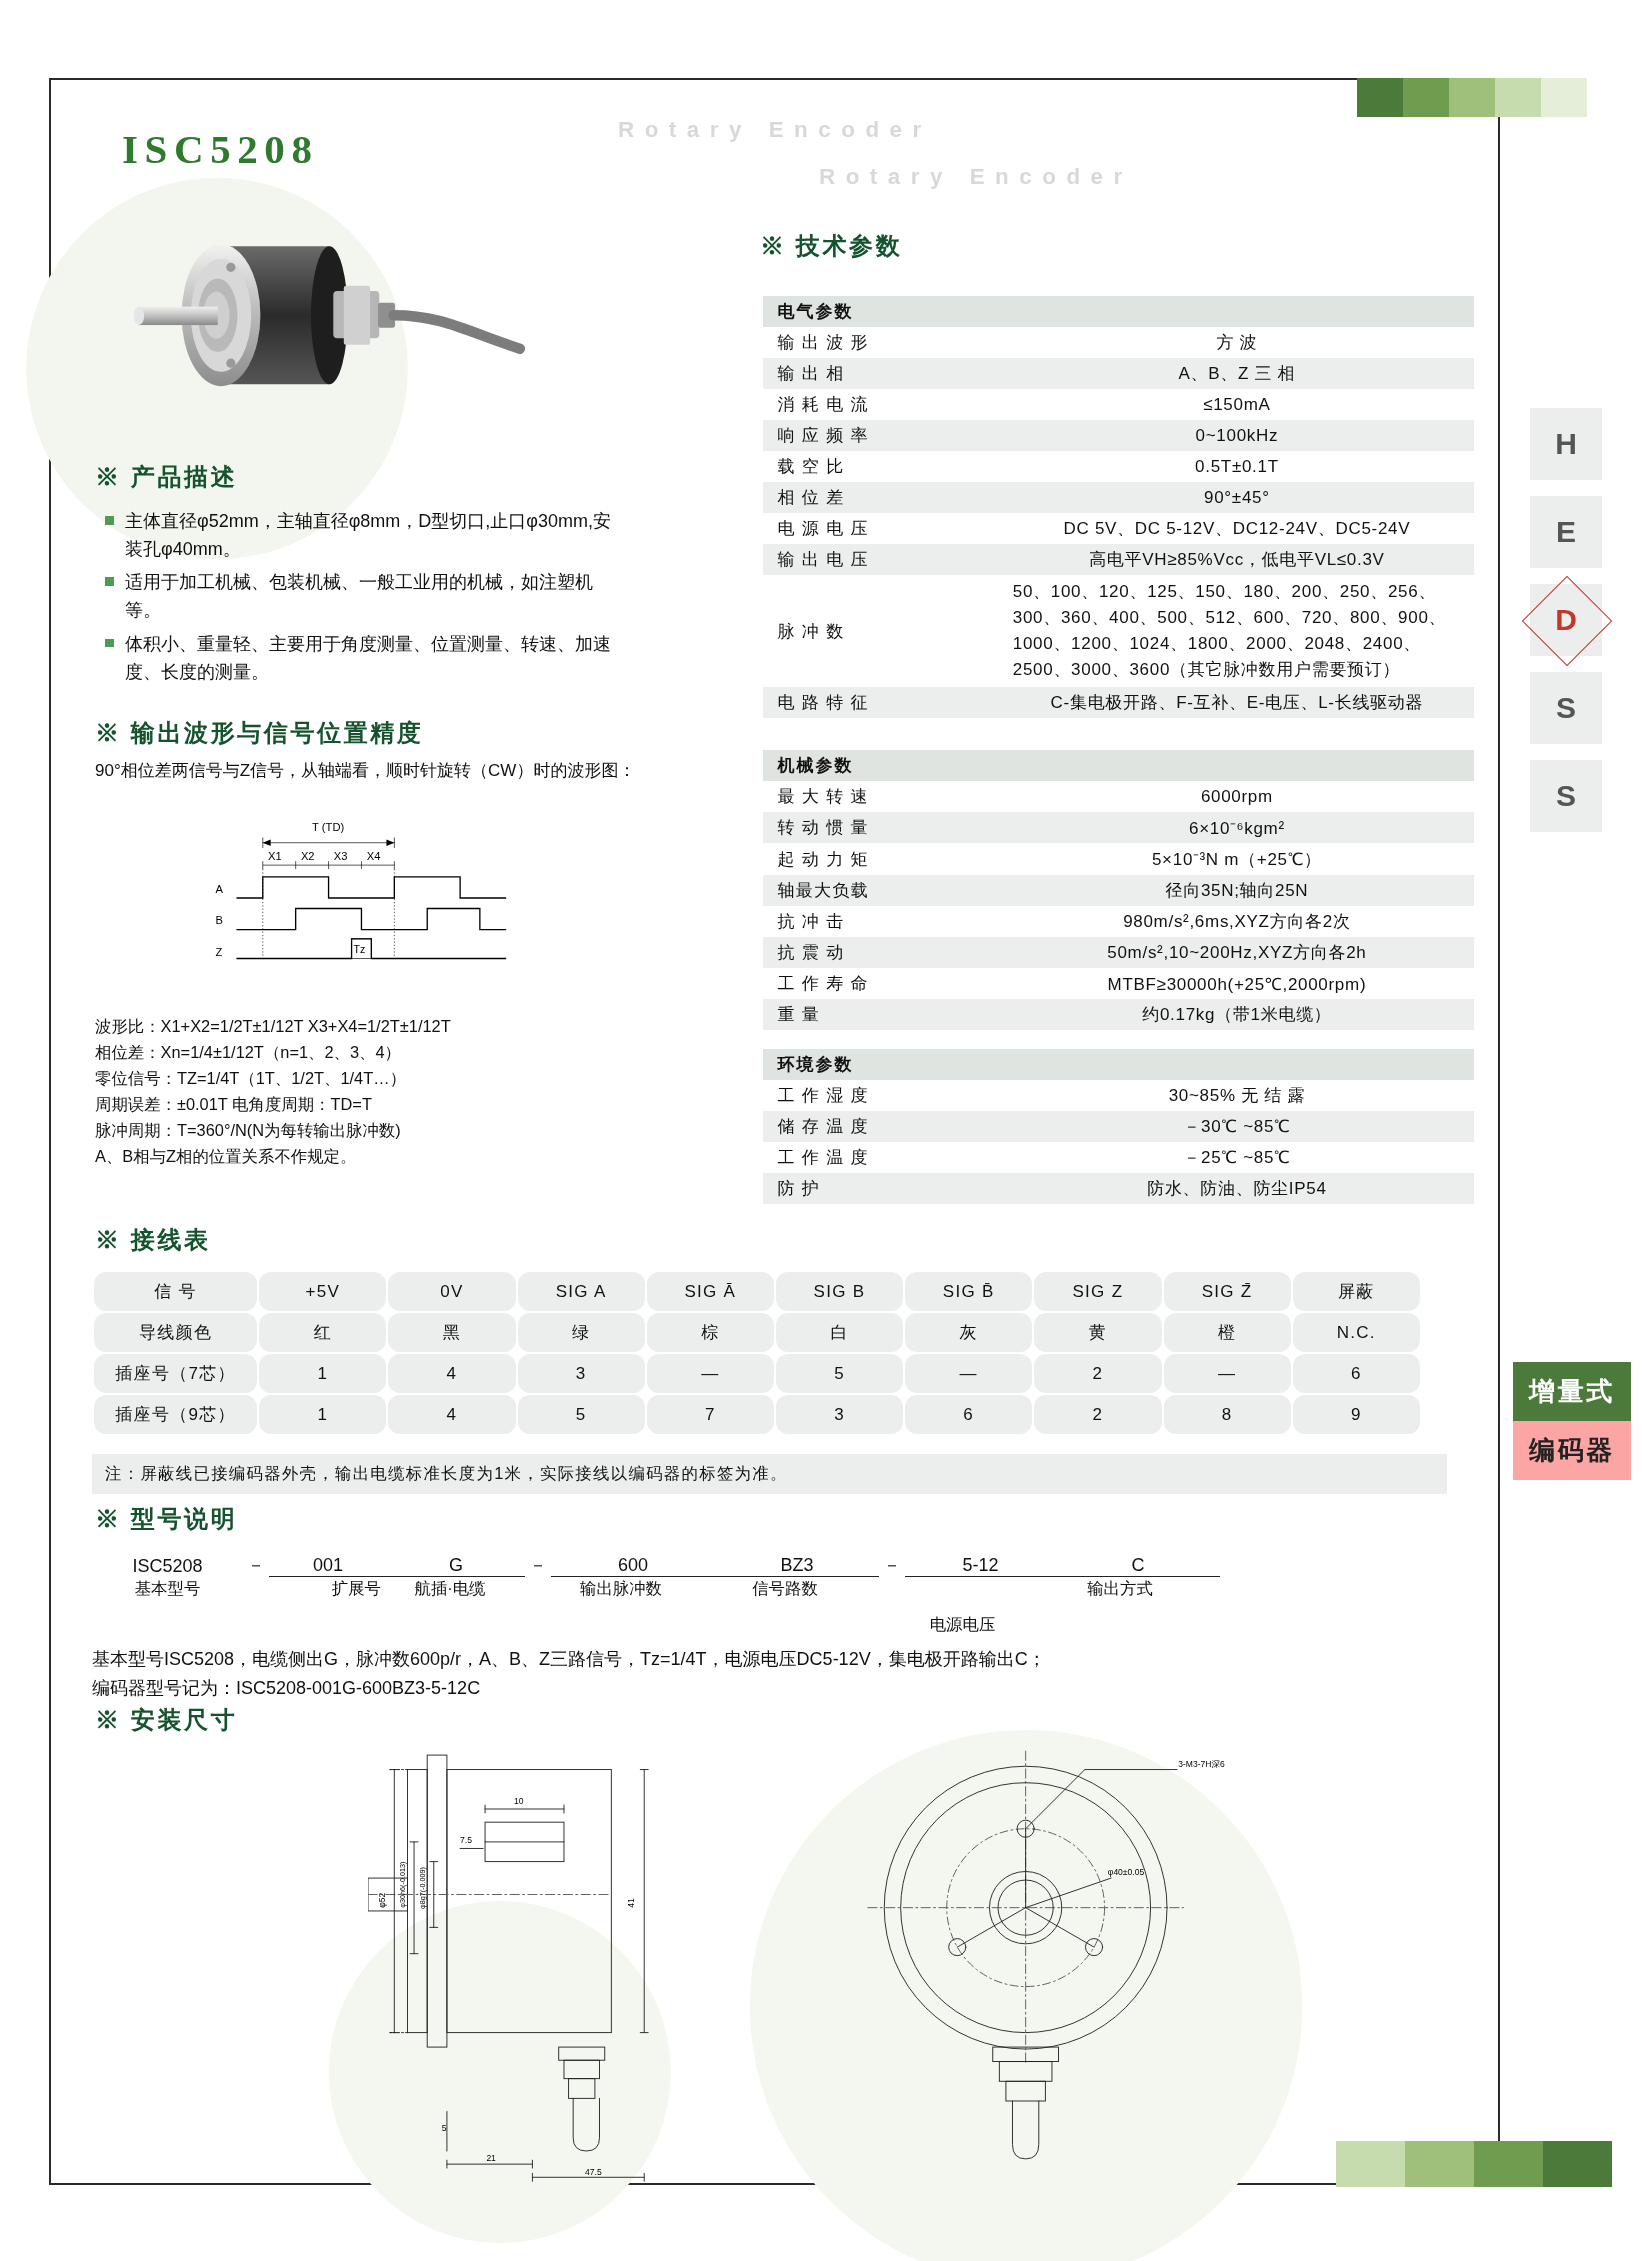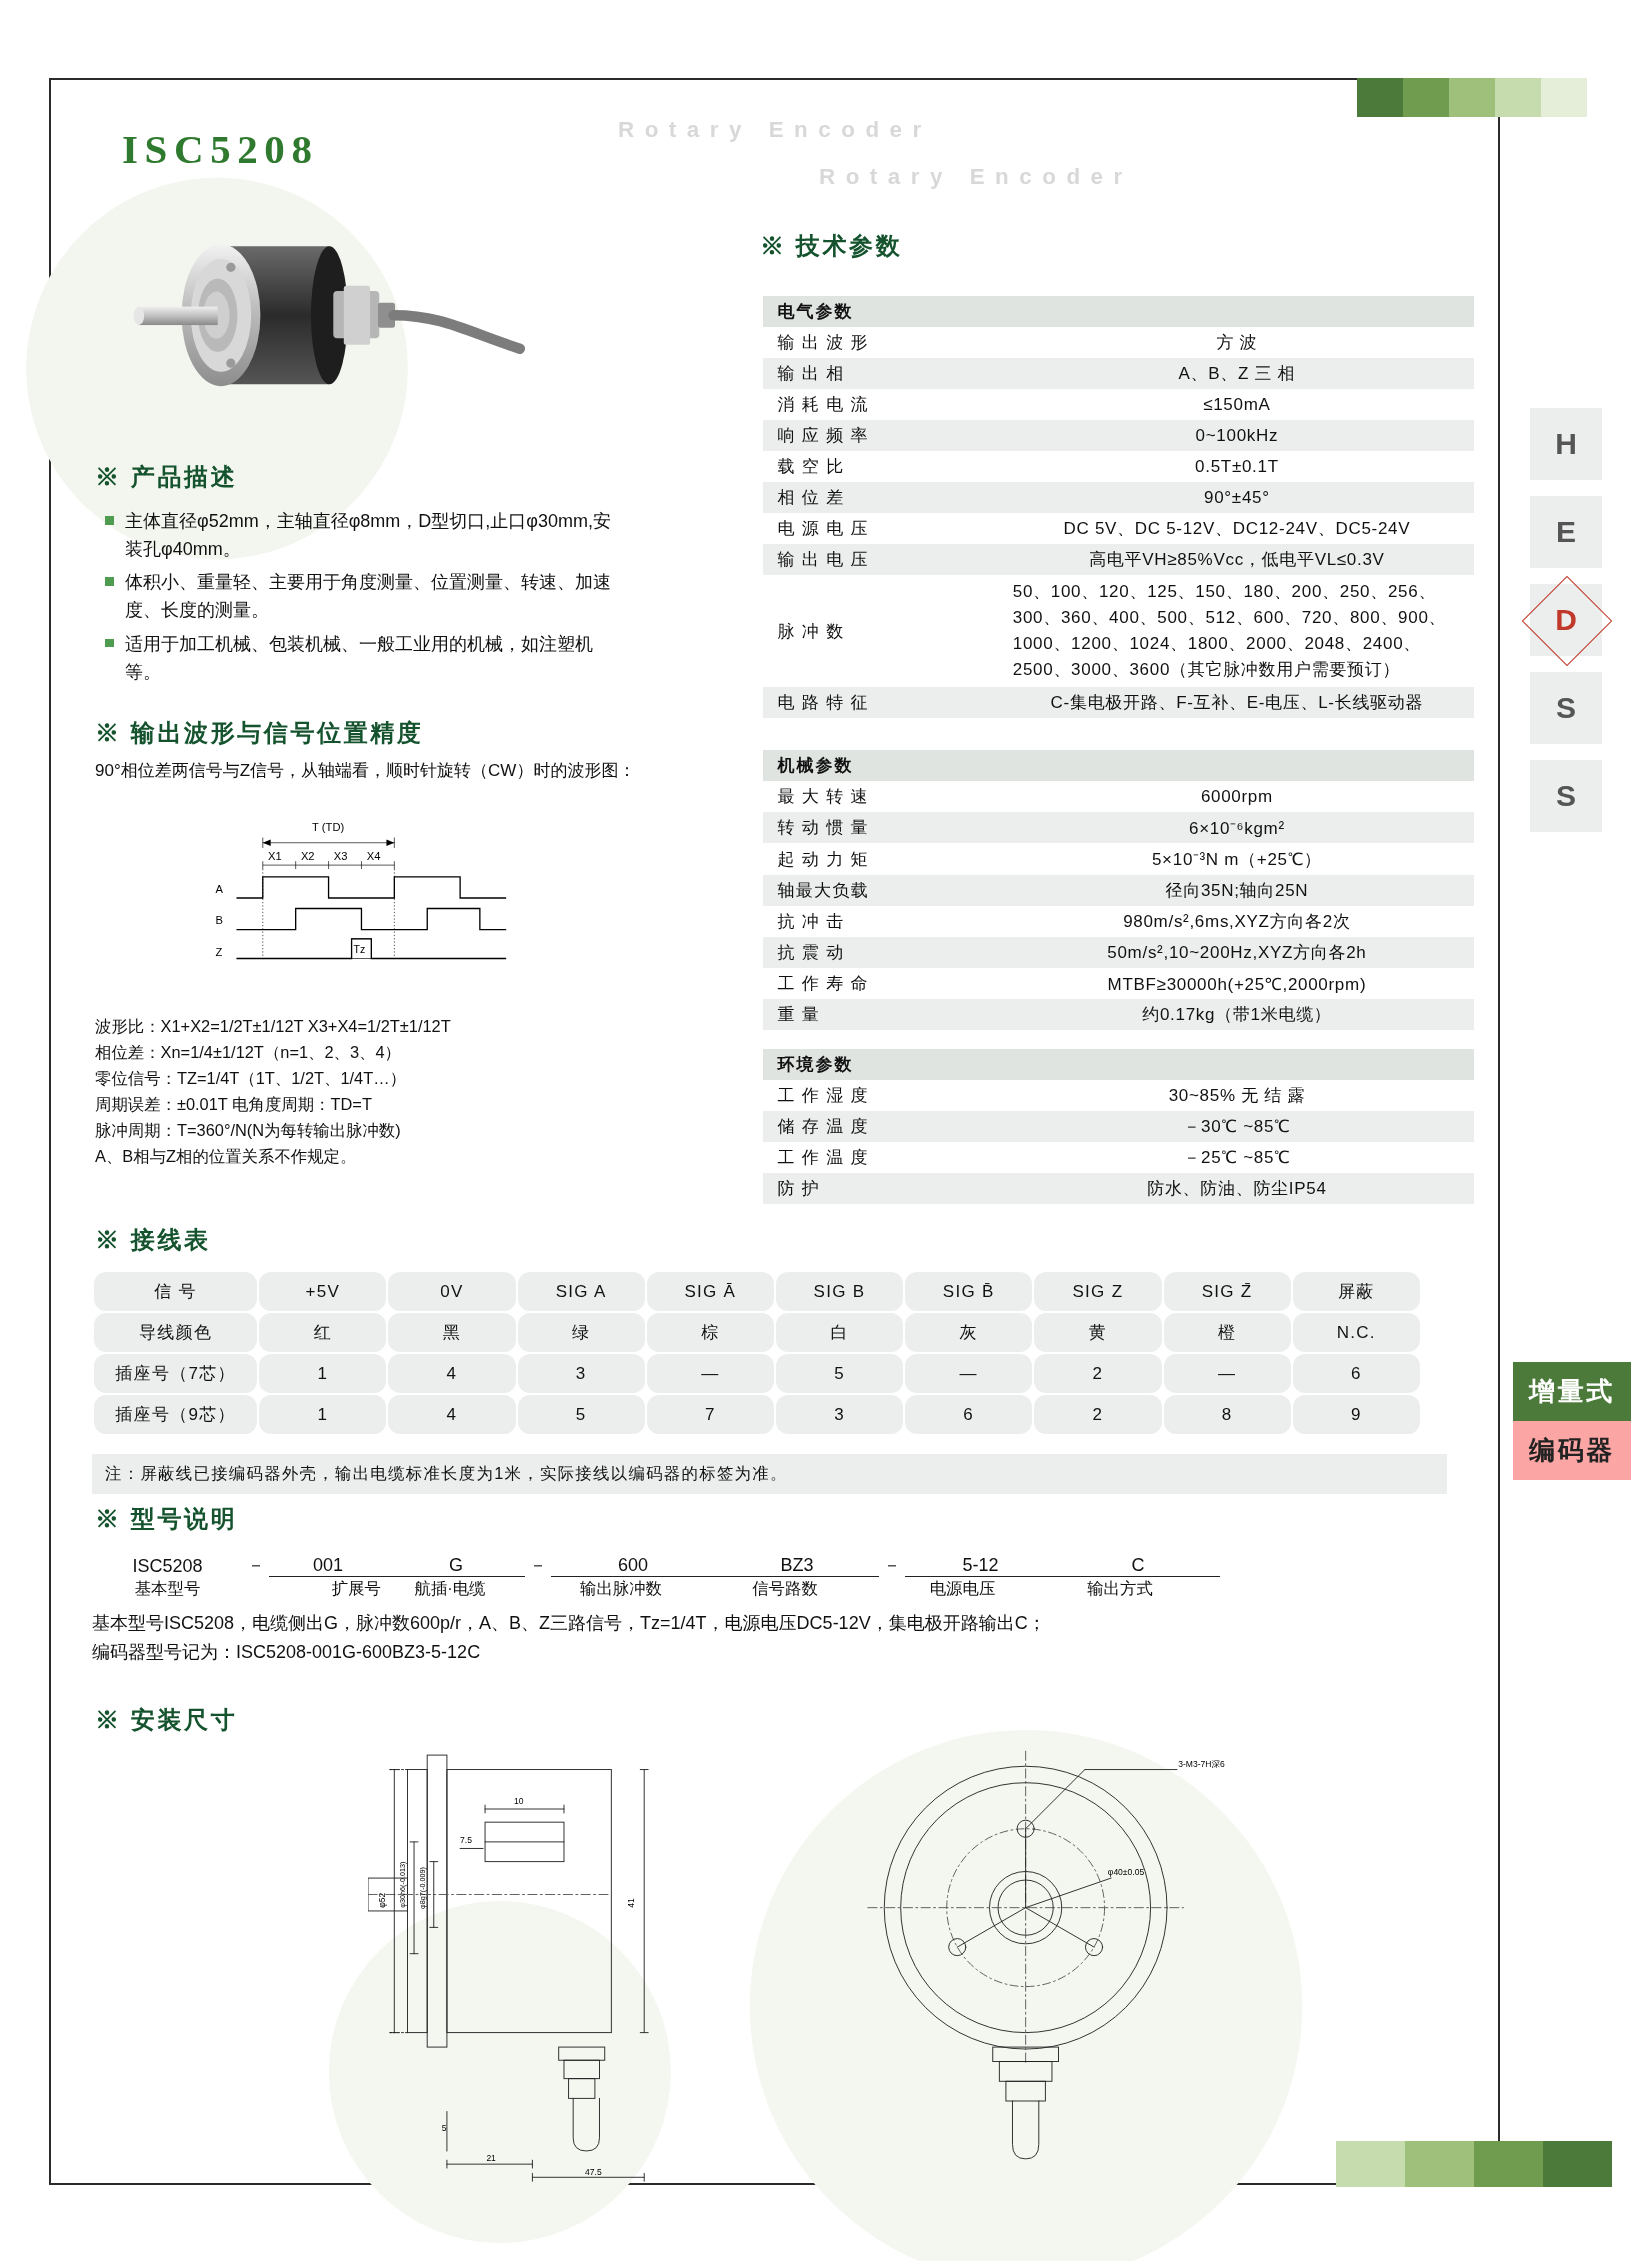--- a/index.html
+++ b/index.html
@@ -176,8 +176,8 @@
   <div class="bullets">
     <ul>
       <li>主体直径φ52mm，主轴直径φ8mm，D型切口,止口φ30mm,安装孔φ40mm。</li>
+      <li>适用于加工机械、包装机械、一般工业用的机械，如注塑机等。</li>
       <li>体积小、重量轻、主要用于角度测量、位置测量、转速、加速度、长度的测量。</li>
-      <li>适用于加工机械、包装机械、一般工业用的机械，如注塑机等。</li>
     </ul>
   </div>
 

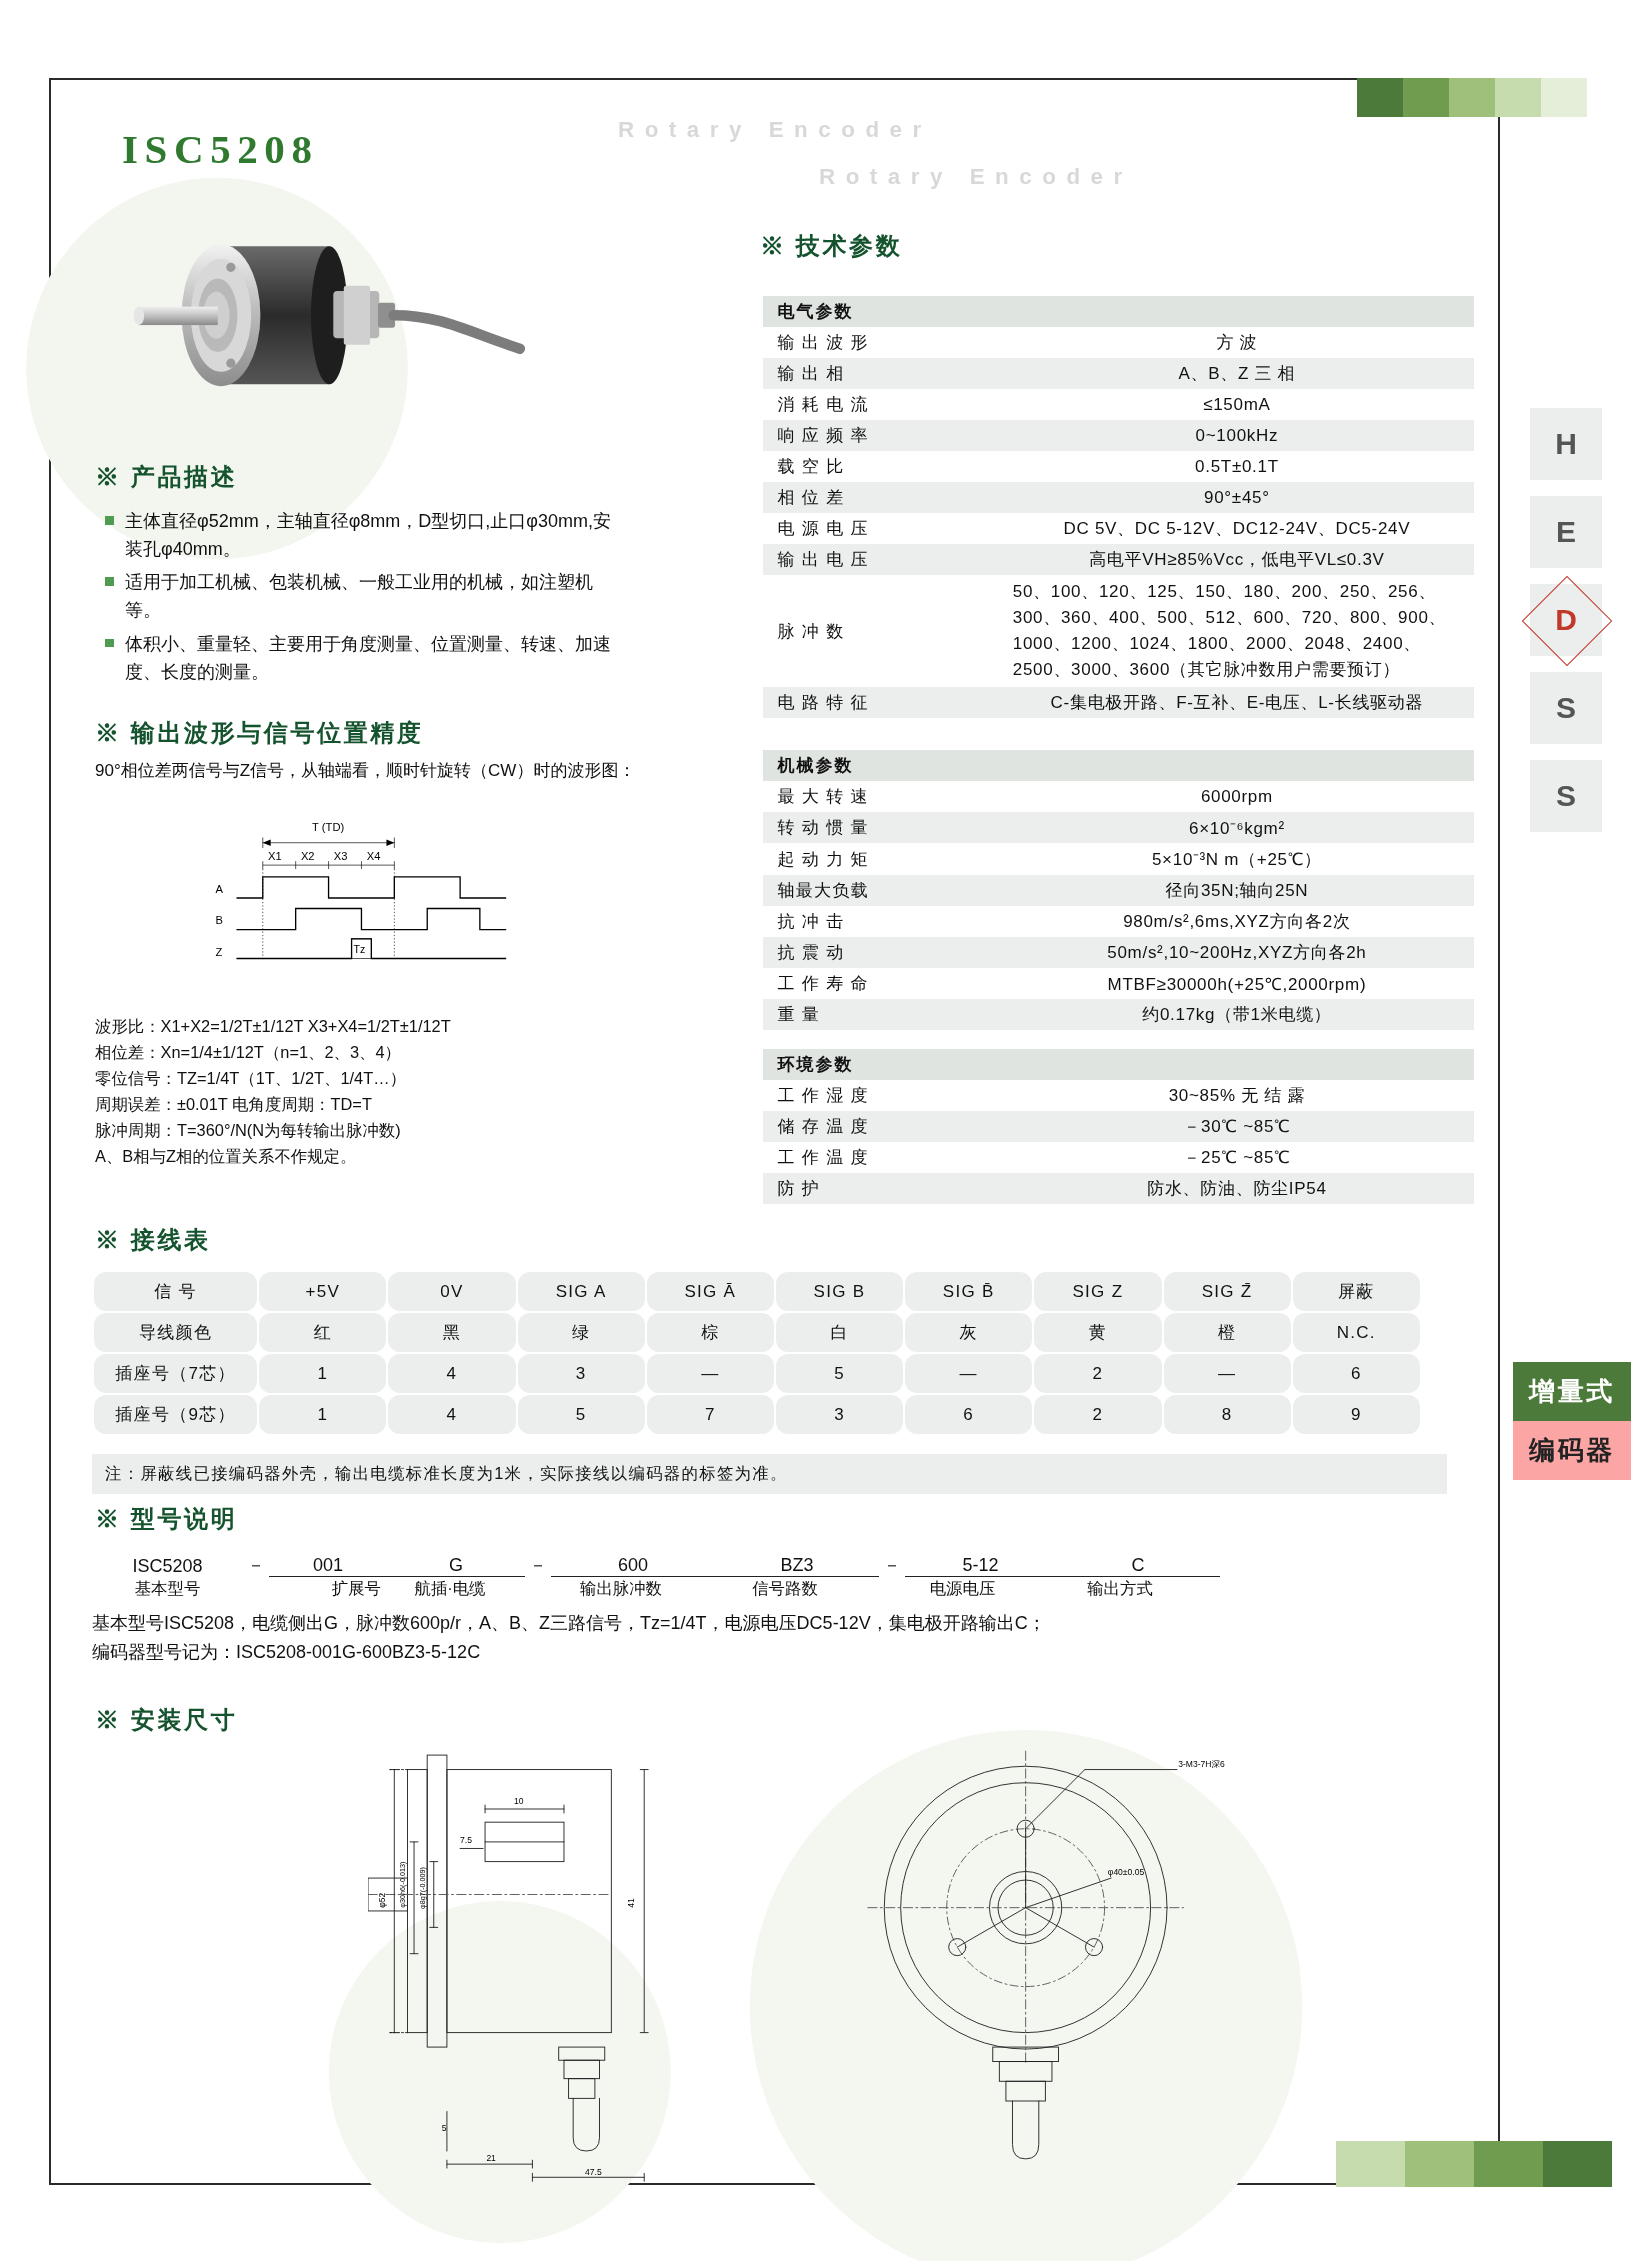--- a/index.html
+++ b/index.html
@@ -438,7 +438,7 @@
       <div style="width:164px;text-align:center;">输出脉冲数</div>
       <div style="width:164px;text-align:center;">信号路数</div>
       <div style="width:20px;"></div>
-      <div style="width:151px;text-align:center;">电源电压</div>
+      <div style="width:151px;text-align:center;margin-top:36px;">电源电压</div>
       <div style="width:164px;text-align:center;">输出方式</div>
     </div>
     <div class="desc">

